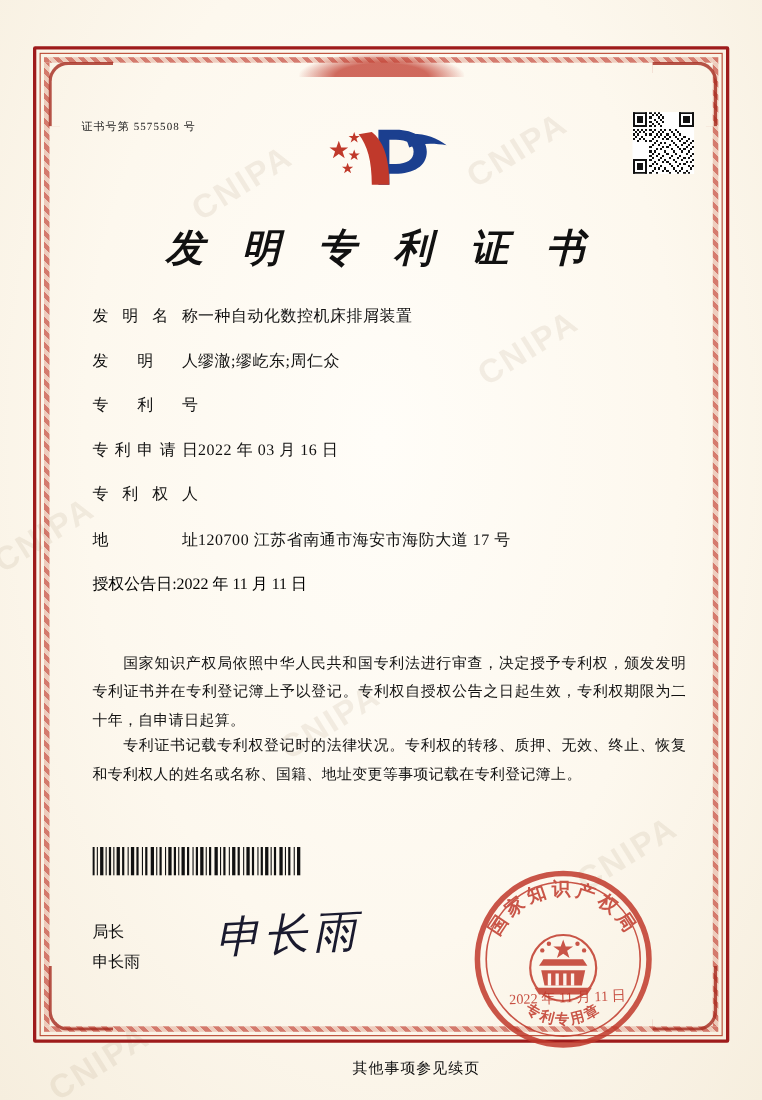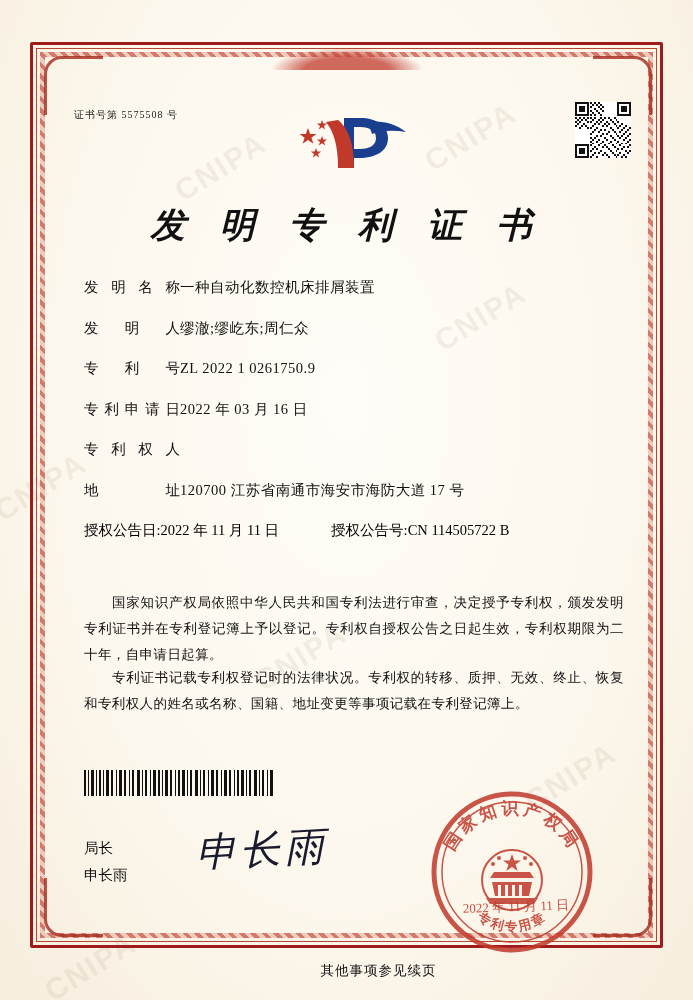--- a/index.html
+++ b/index.html
@@ -504,7 +504,6 @@
           <span>利</span>
           <span>号</span>
         </div>
-        <div class="val">ZL 2022 1 0261750.9</div>
       </div>
 
       <div class="field">

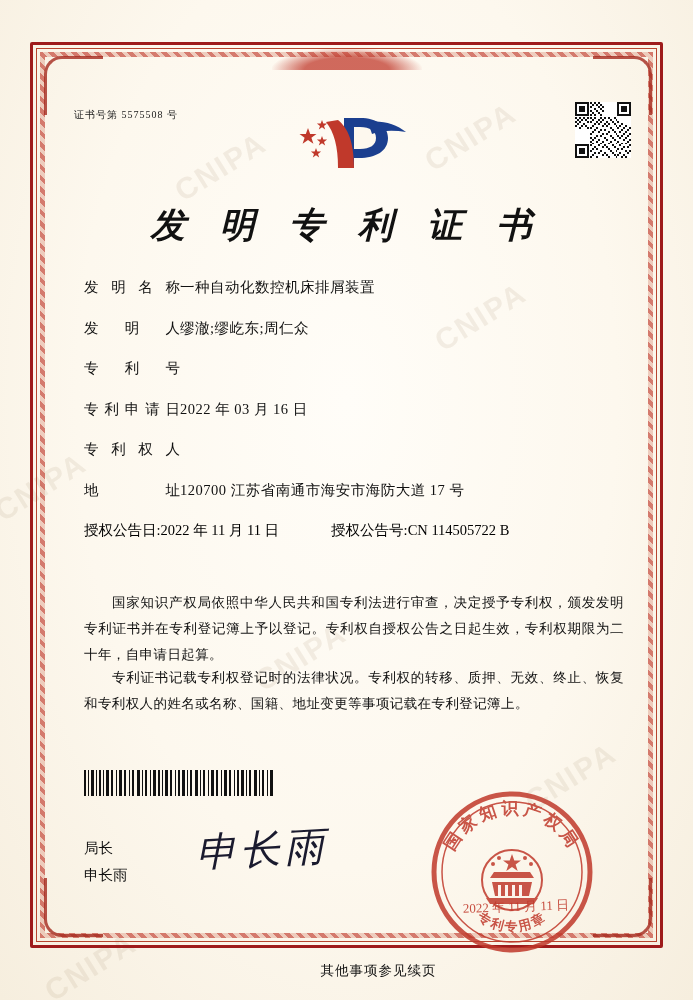--- a/index.html
+++ b/index.html
@@ -539,10 +539,6 @@
           <span class="lbl-fixed">授权公告日:</span>
           <span class="val2">2022 年 11 月 11 日</span>
         </div>
-        <div class="grp second">
-          <span class="lbl-fixed">授权公告号:</span>
-          <span class="val2">CN 114505722 B</span>
-        </div>
       </div>
     </div>
 

